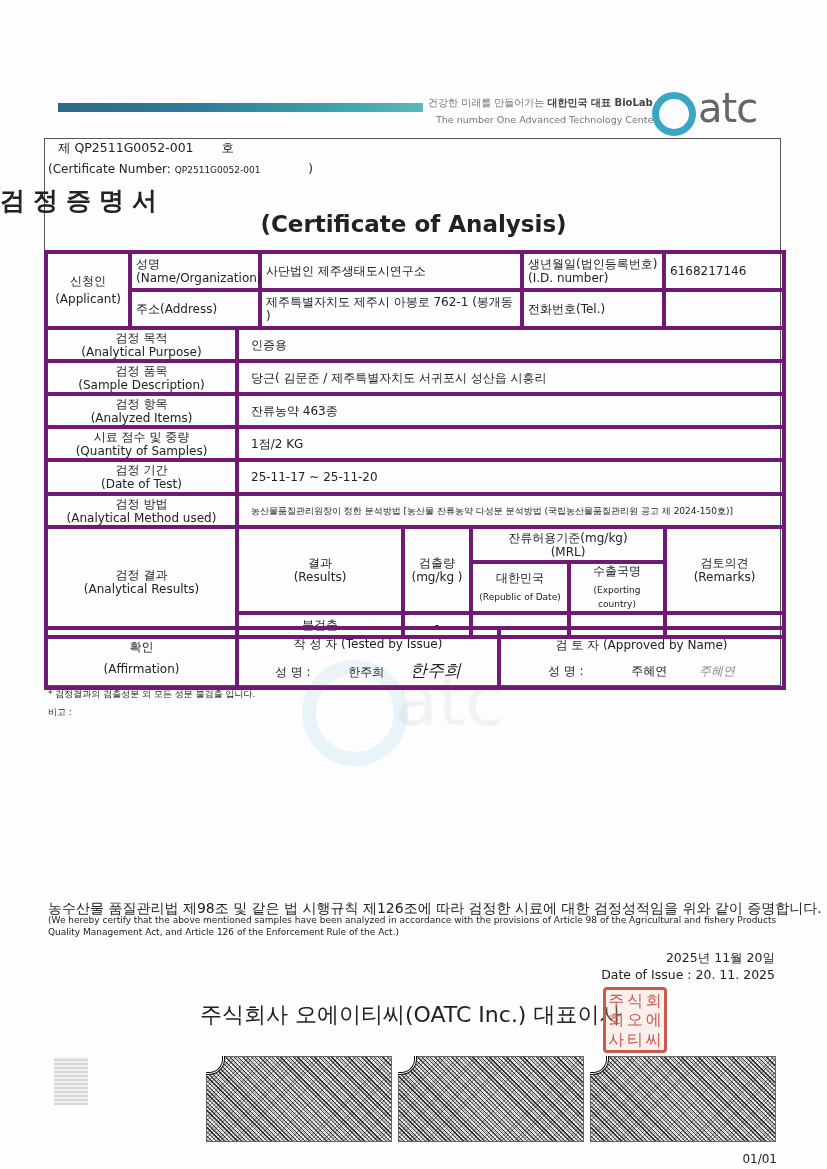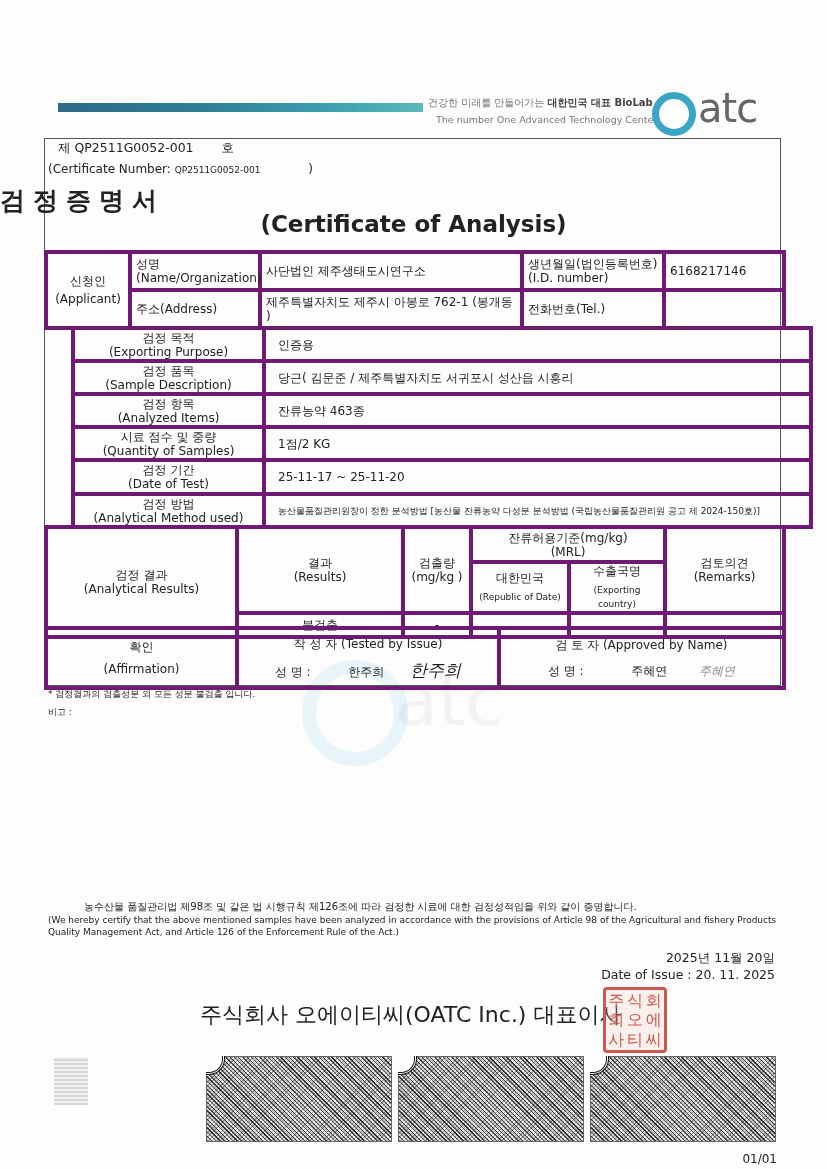--- a/index.html
+++ b/index.html
@@ -145,7 +145,7 @@
 </tbody>
   </table>
 
-<table class="cert" style="top:326px;margin-left:27px;">
+<table class="cert" style="top:326px;">
   <colgroup>
       <col style="width:191px">
       <col style="width:547px">

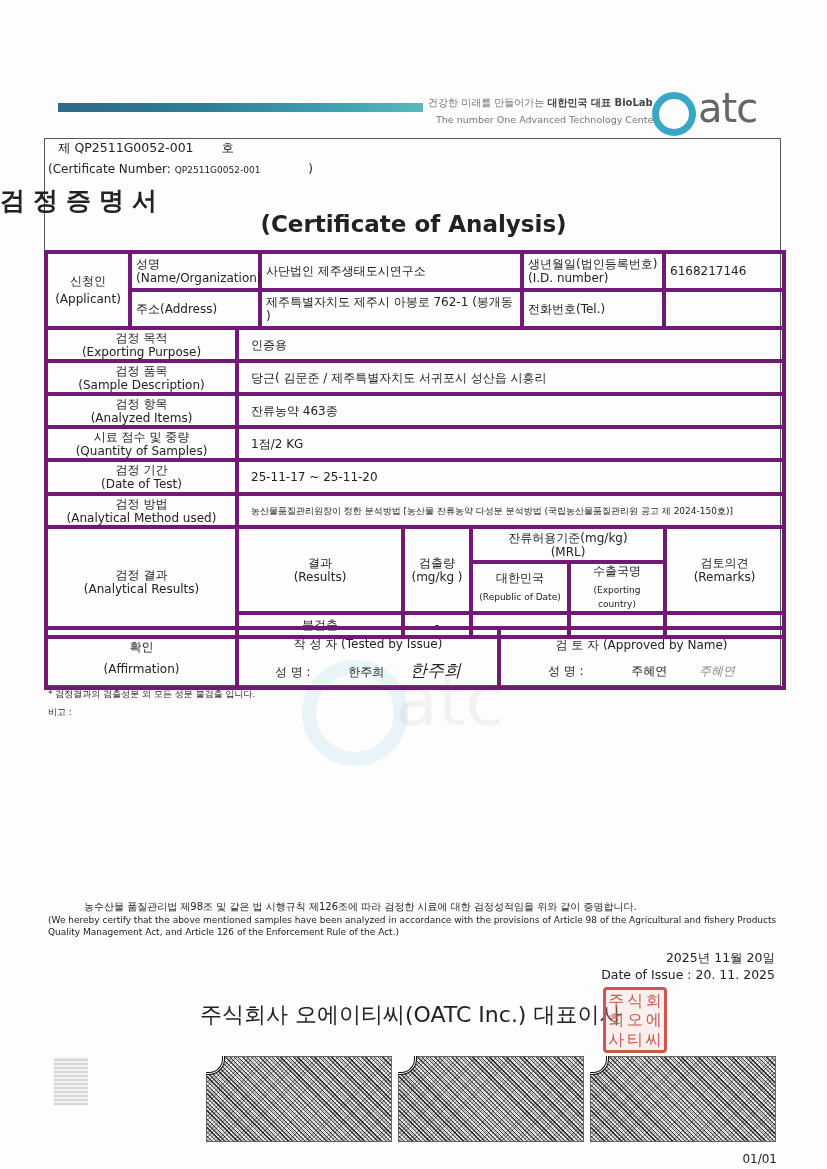--- a/index.html
+++ b/index.html
@@ -154,7 +154,7 @@
       <tr style="height:33px">
     <td class="c">
           <div>검정 목적</div>
-          <div>(Exporting Purpose)</div>
+          <div>(Analytical Purpose)</div>
         </td>
     <td style="padding-left:12px">인증용</td>
   </tr>

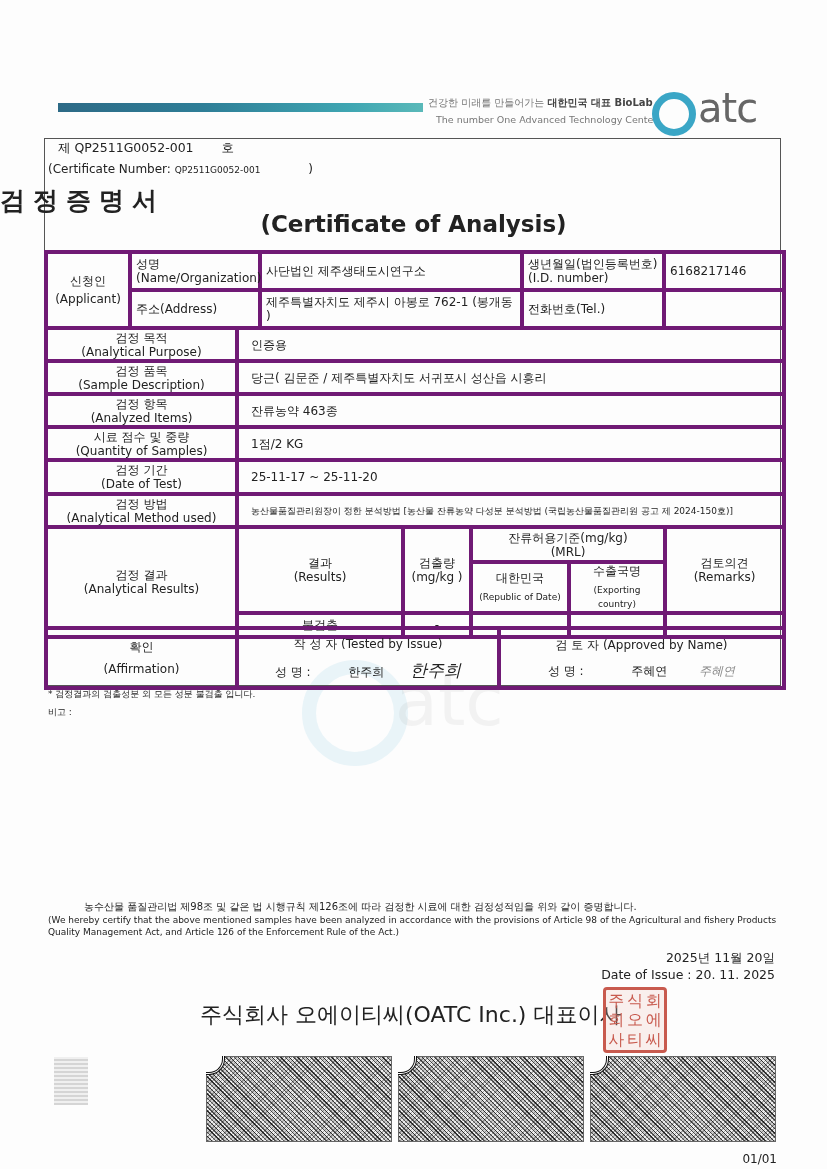--- a/index.html
+++ b/index.html
@@ -49,7 +49,7 @@
     }
     .wm-txt { left: 395px; top: 660px; font-size: 70px; color: rgba(150,150,150,0.10); }
 
-    .cert-ko { left: 48px; top: 900px; font-size: 10px; margin-left: 36px; }
+    .cert-ko { left: 48px; top: 900px; font-size: 14px; }
     .cert-en { left: 48px; top: 914px; font-size: 9px; line-height: 12px; width: 740px; }
 
     .issue-ko { right: 52px; top: 950px; font-size: 12.5px; text-align: left; }

